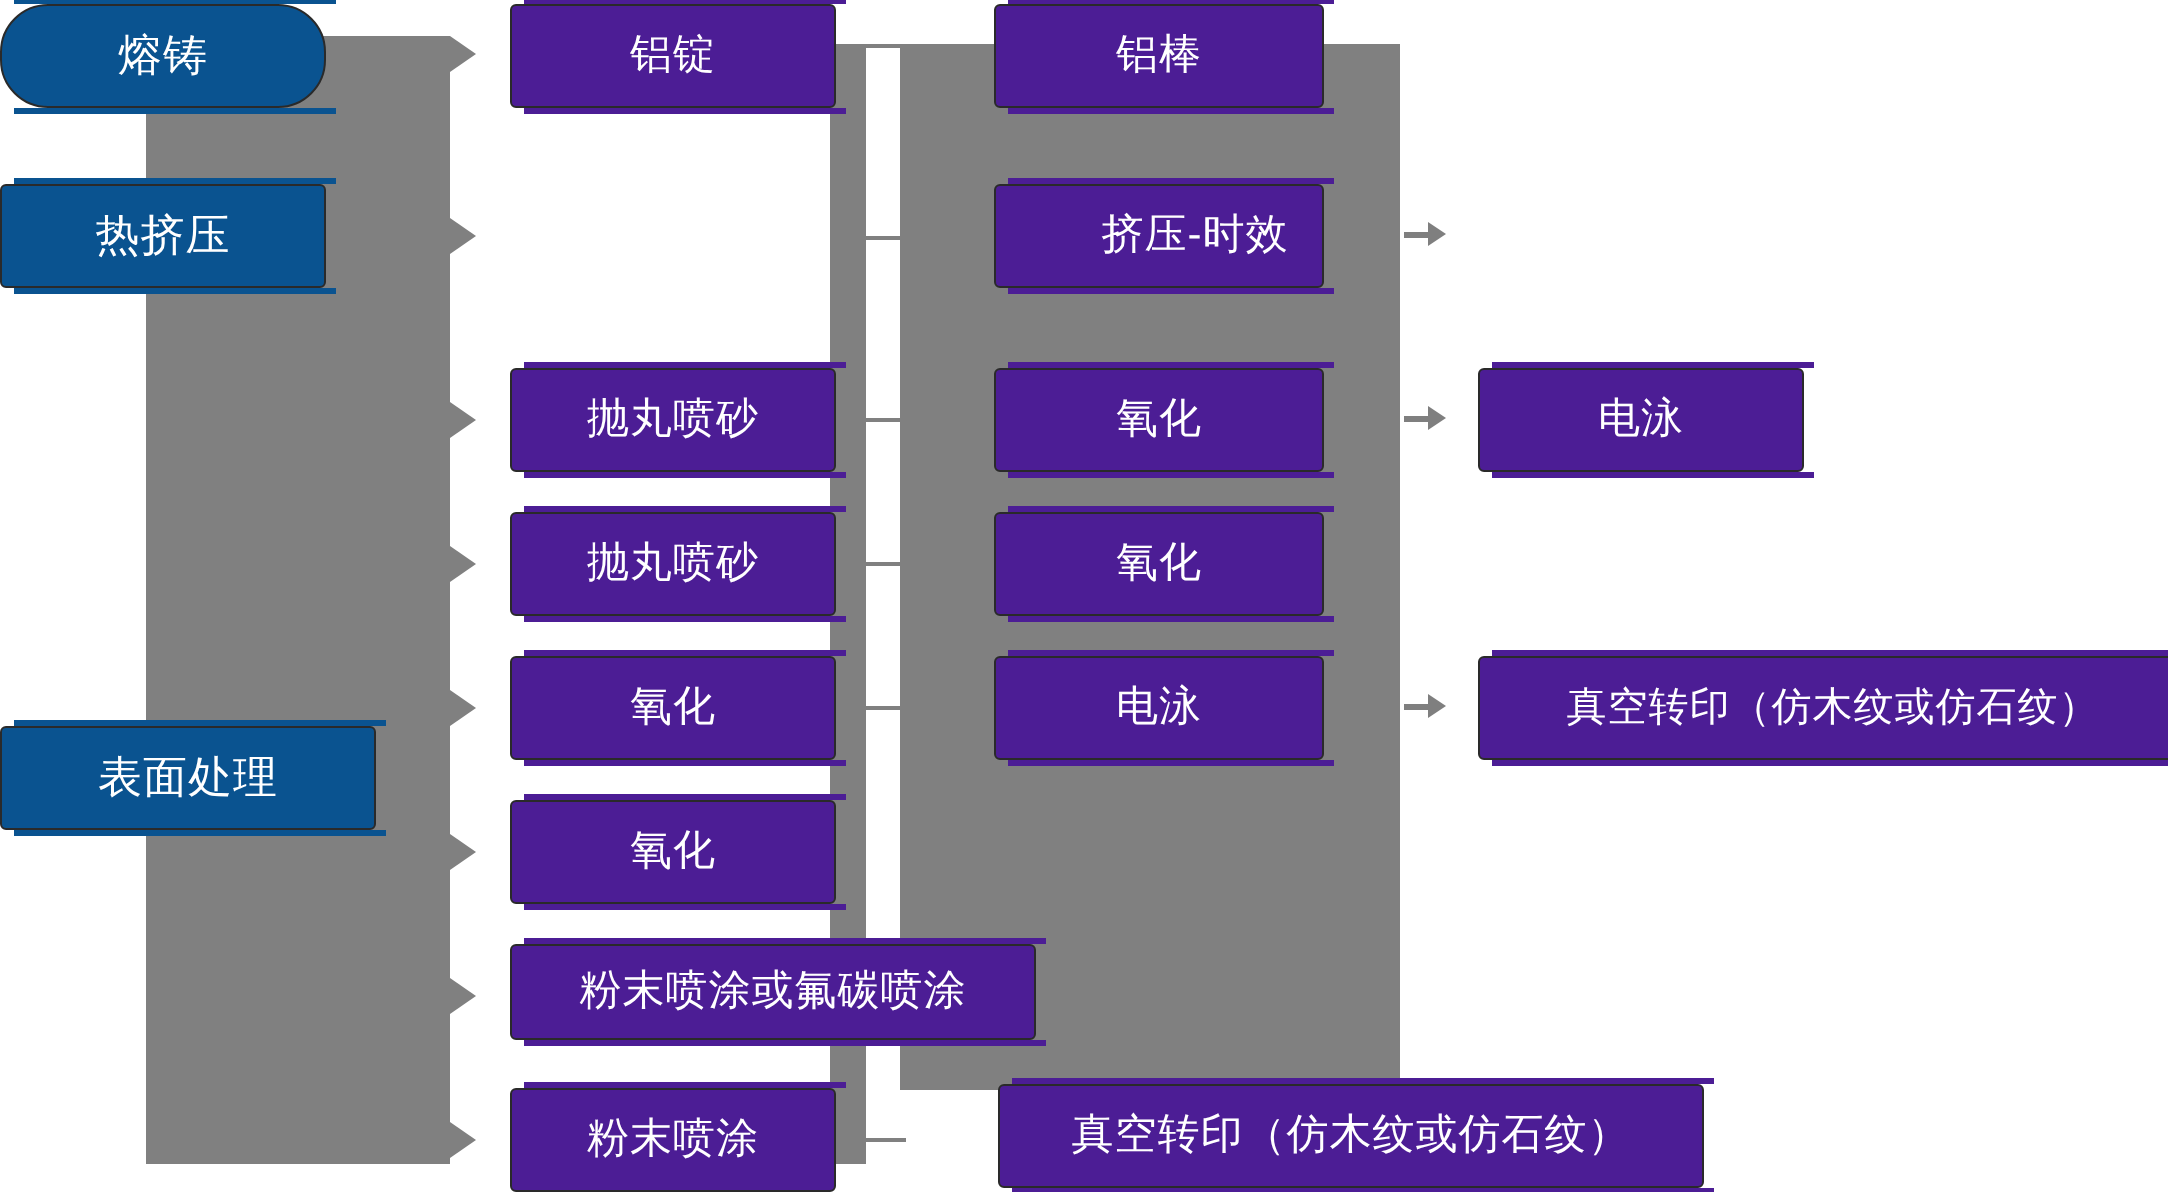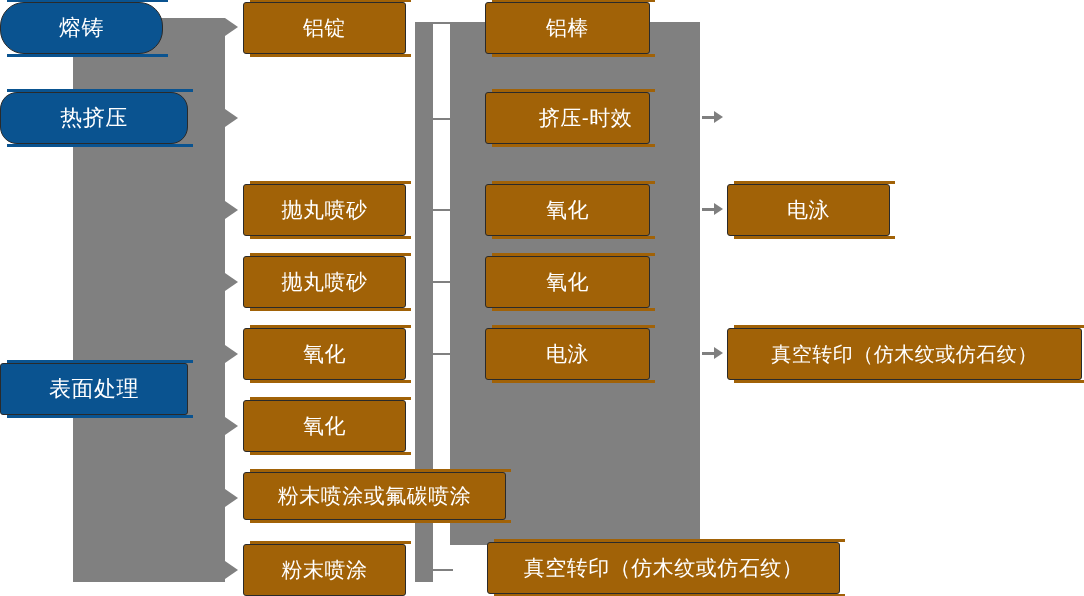--- a/index.html
+++ b/index.html
@@ -65,7 +65,7 @@
     z-index:5;
   }
   .box.dark{ background:#0A5390; }
-  .box.light{ background:#a16207; }
+  .box.light{ background:#4c1d95;margin-left:12px; }
 
   
   .box::after{

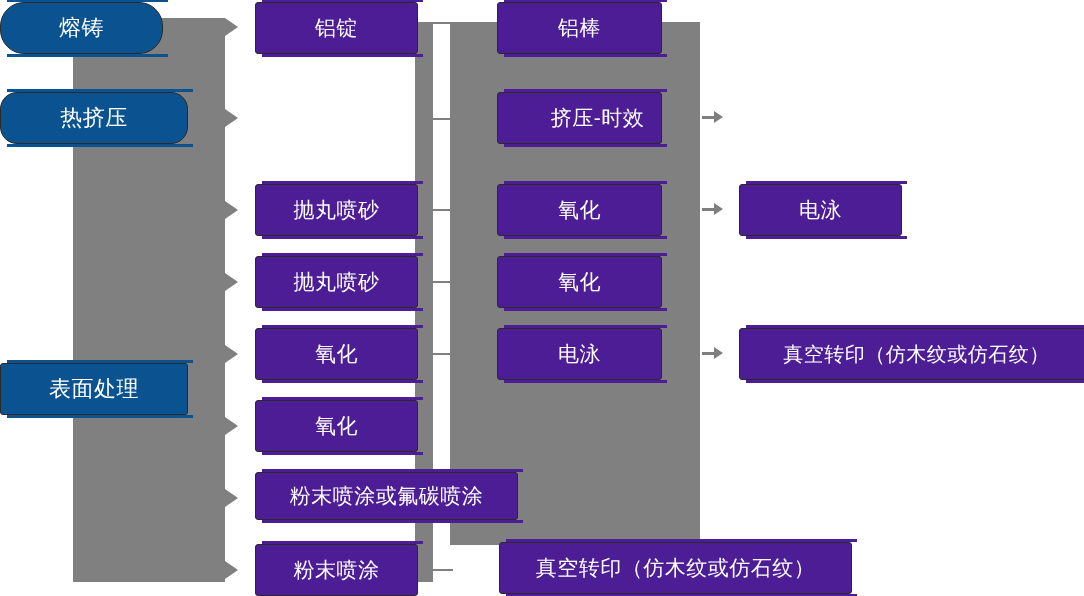--- a/index.html
+++ b/index.html
@@ -165,7 +165,7 @@
     <span>粉末喷涂</span>
   </div>
 
-  <div class="box light f21" style="left:485px; top:2px; width:165px; height:52px;">
+  <div class="box light f21" style="left:485px; top:2px; width:165px; height:52px;font-family:Liberation Serif, serif;">
     <span>铝棒</span>
   </div>
   <div class="box light f21" style="left:485px; top:92px; width:165px; height:52px;padding-left:36px;">

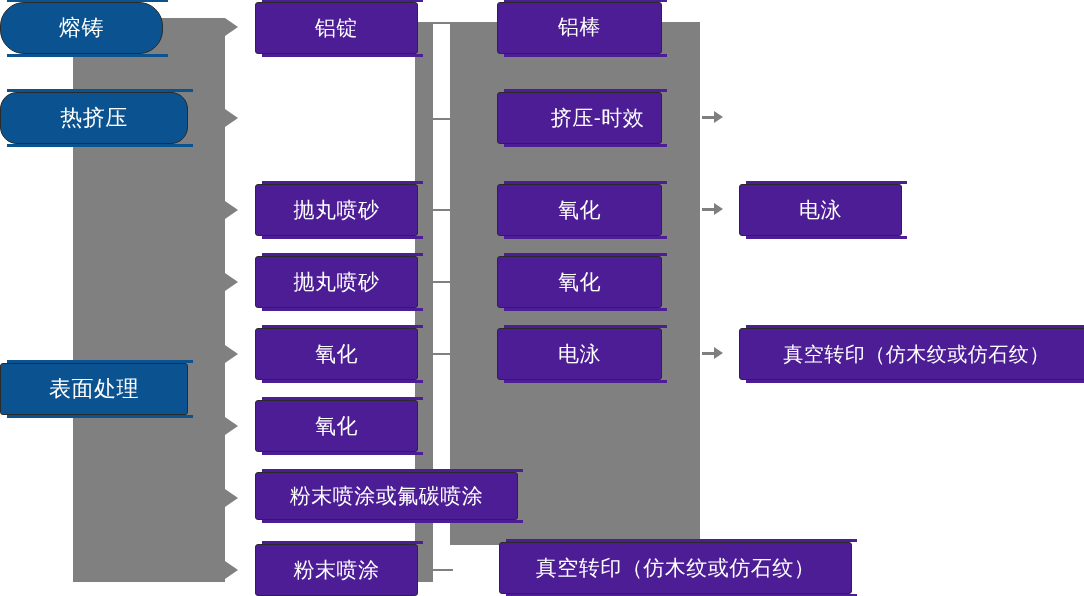--- a/index.html
+++ b/index.html
@@ -136,7 +136,7 @@
   <div class="box dark f22" style="left:0px; top:2px; width:163px; height:52px;border-radius:24px;">
     <span>熔铸</span>
   </div>
-  <div class="box dark f22" style="left:0px; top:92px; width:188px; height:52px;border-radius:17px;">
+  <div class="box dark f22" style="left:0px; top:92px; width:163px; height:52px;">
     <span>热挤压</span>
   </div>
   <div class="box dark f22" style="left:0px; top:363px; width:188px; height:52px;">

